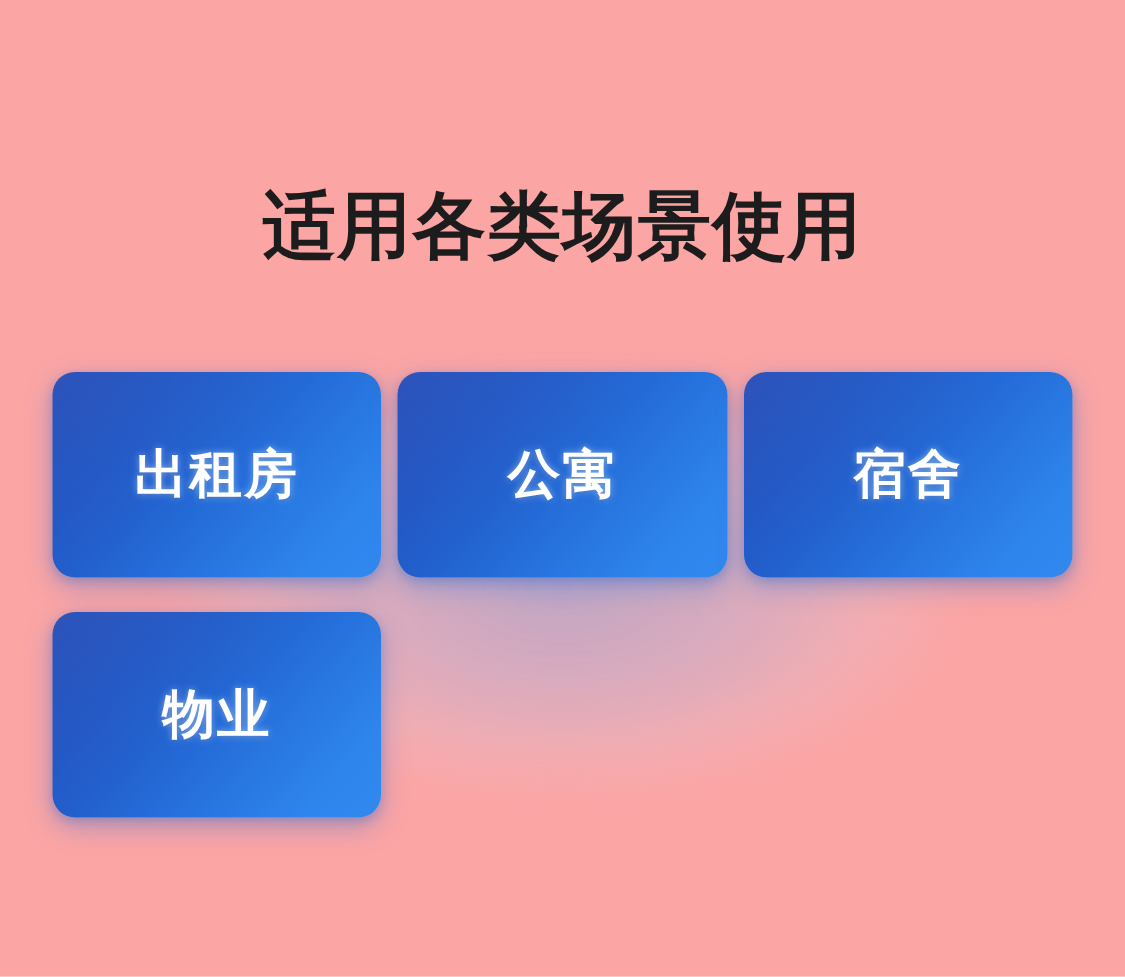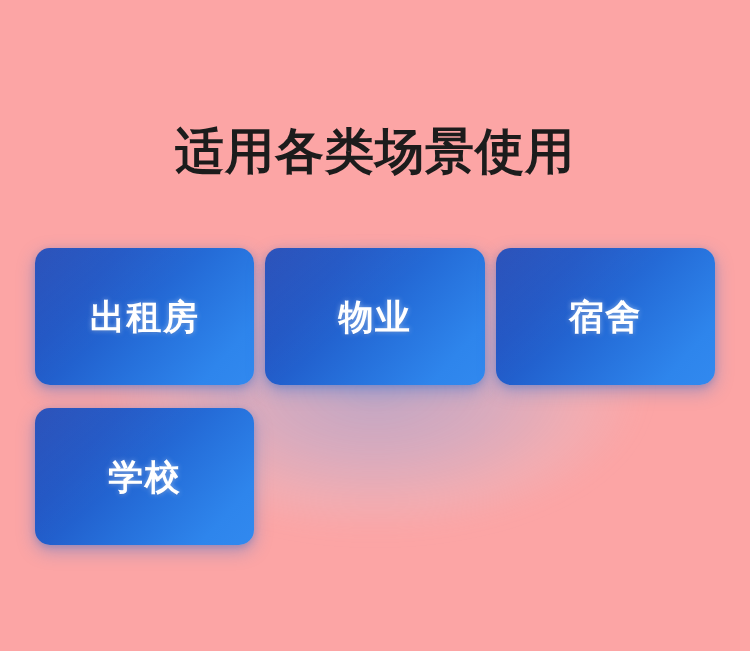--- a/index.html
+++ b/index.html
@@ -132,6 +132,9 @@
       <span class="scene-card-label">出租房</span>
     </div>
 
+    <div class="scene-card">
+      <span class="scene-card-label">公寓</span>
+    </div>
 
     <div class="scene-card">
       <span class="scene-card-label">物业</span>

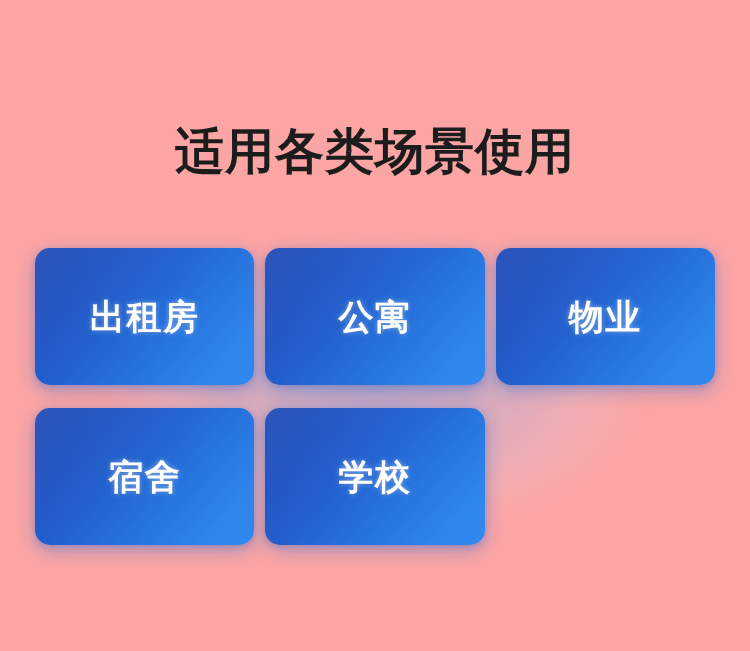--- a/index.html
+++ b/index.html
@@ -137,11 +137,11 @@
     </div>
 
     <div class="scene-card">
-      <span class="scene-card-label">物业</span>
+      <span class="scene-card-label">宿舍</span>
     </div>
 
     <div class="scene-card">
-      <span class="scene-card-label">宿舍</span>
+      <span class="scene-card-label">物业</span>
     </div>
 
     <div class="scene-card">

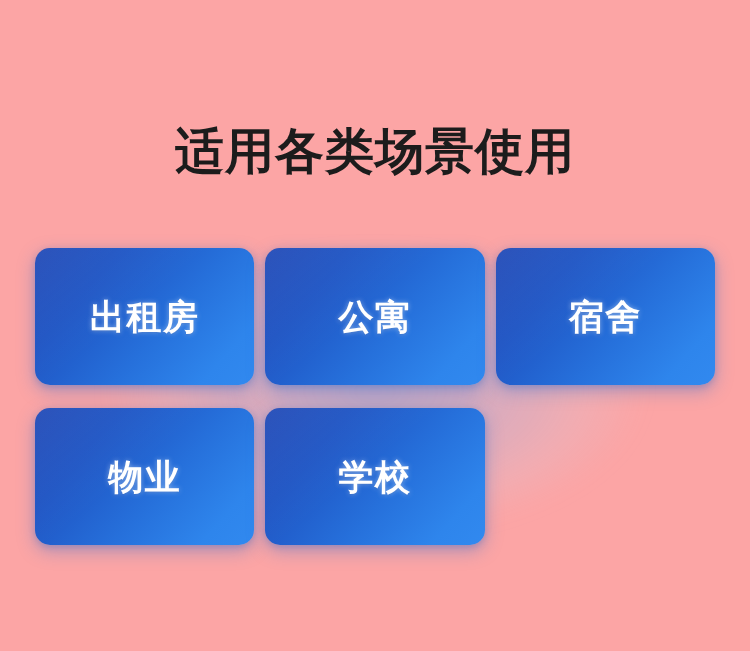--- a/index.html
+++ b/index.html
@@ -144,9 +144,6 @@
       <span class="scene-card-label">物业</span>
     </div>
 
-    <div class="scene-card">
-      <span class="scene-card-label">学校</span>
-    </div>
 
 
   </div>

